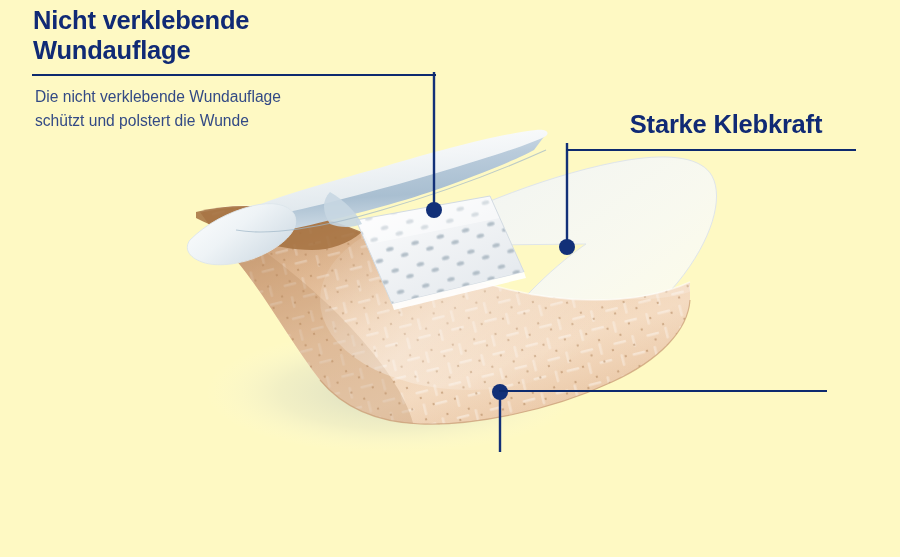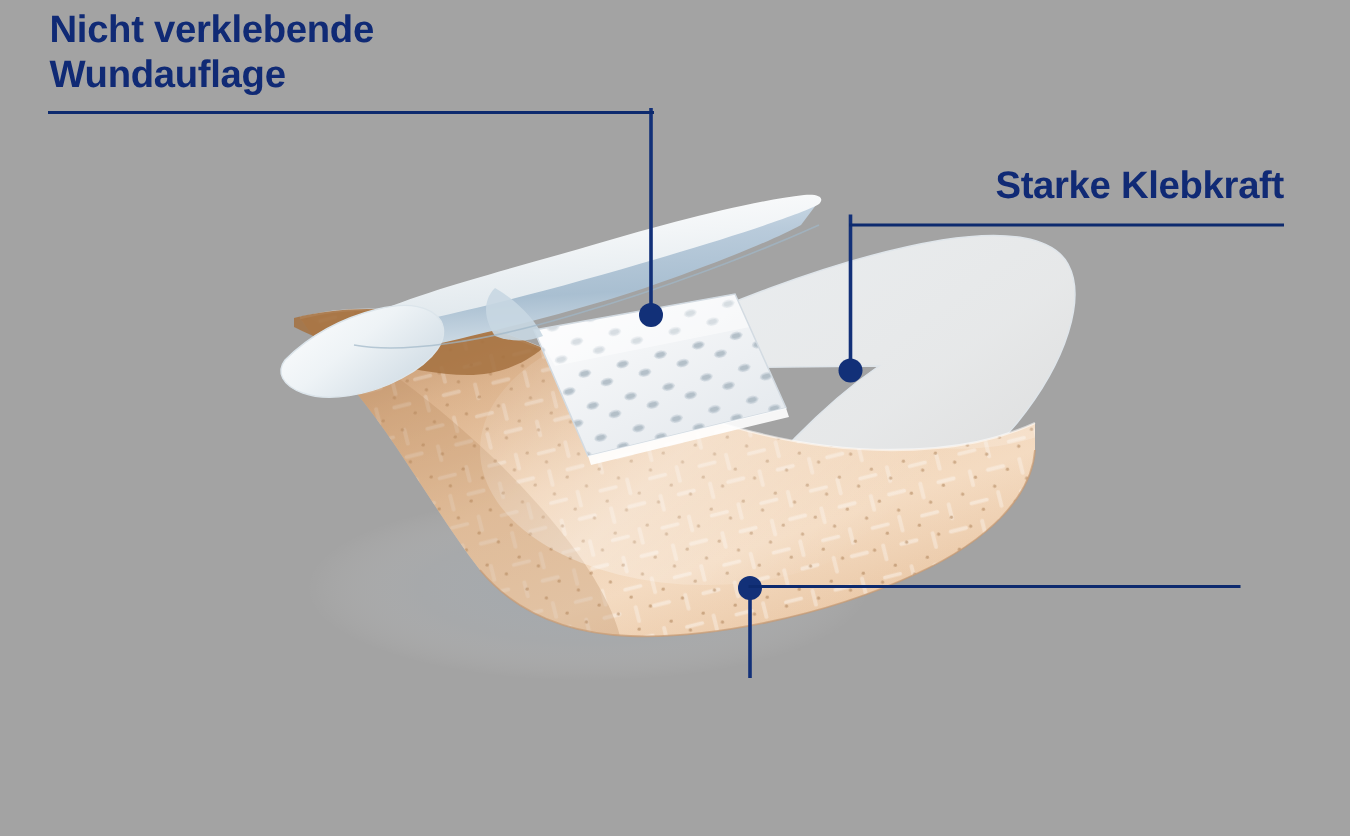--- a/index.html
+++ b/index.html
@@ -17,7 +17,7 @@
     width: 900px;
     height: 557px;
     overflow: hidden;
-    background: #a3a3a3;
+    background: #fef9c3;
   }
 
   

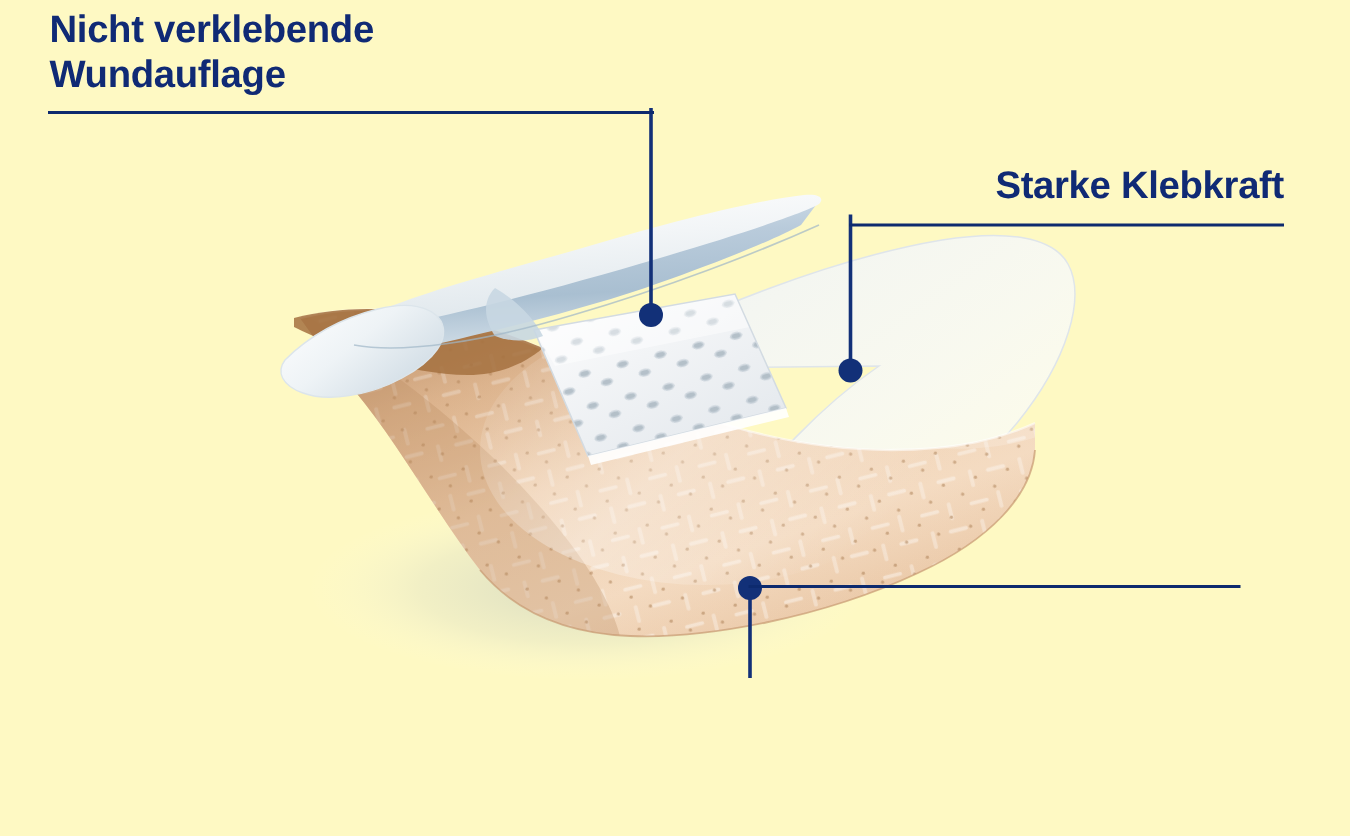--- a/index.html
+++ b/index.html
@@ -298,6 +298,8 @@
     <h2 class="callout-title" style="color:#102a75">Nicht verklebende
 Wundauflage</h2>
     <div class="rule" style="background:#0d2a6e"></div>
+    <p class="callout-body" style="color:#334a85">Die nicht verklebende Wundauflage
+schützt und polstert die Wunde</p>
   </div>
 
   <div class="callout" id="callout-adhesion">

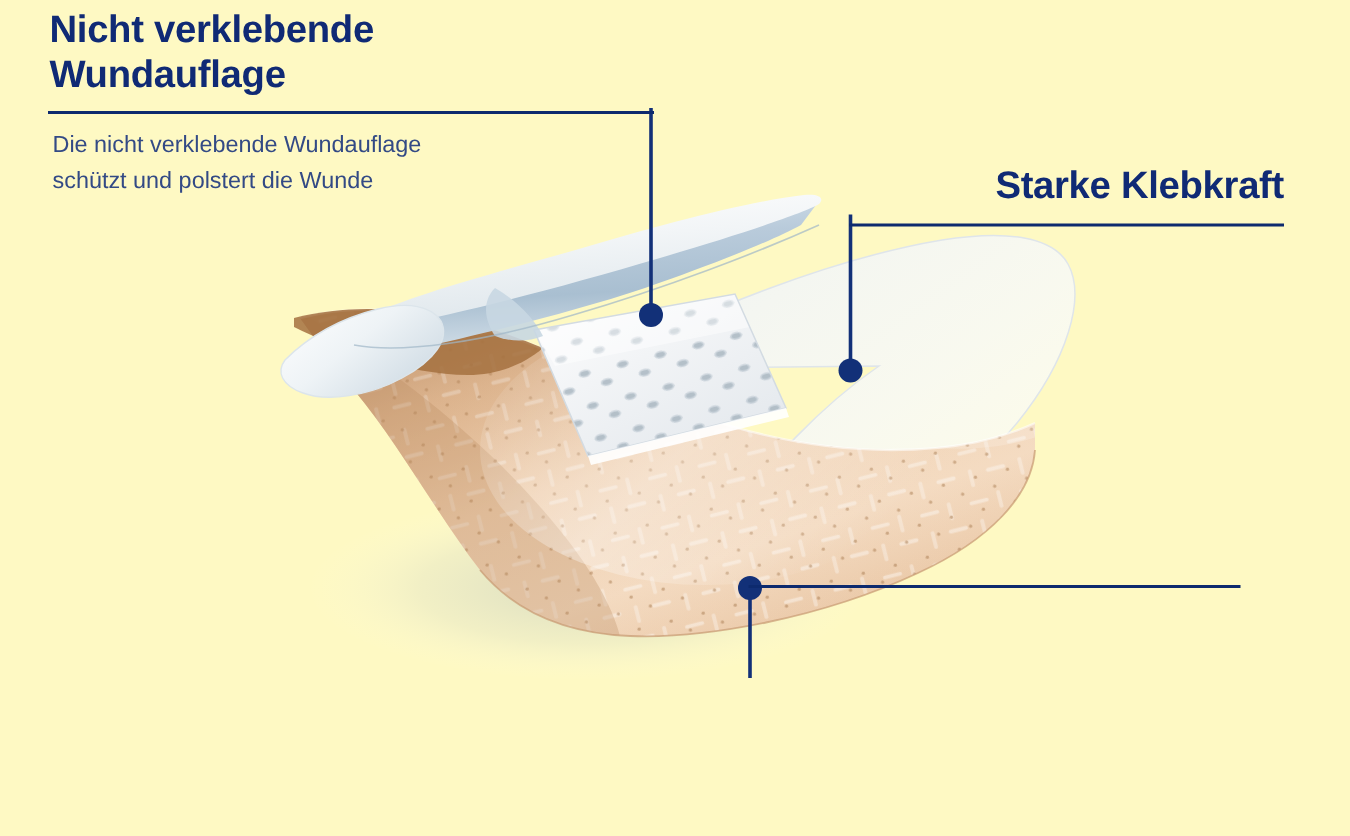--- a/index.html
+++ b/index.html
@@ -70,7 +70,7 @@
     top: 110px;
     width: 290px;
   }
-  #callout-adhesion .callout-title { text-align: right; padding-left: 30px; }
+  #callout-adhesion .callout-title { text-align: center; padding-left: 30px; }
   #callout-adhesion .rule { margin-top: 9px; }
   #callout-adhesion .callout-body { margin-top: 9px; padding-left: 30px; }
 

